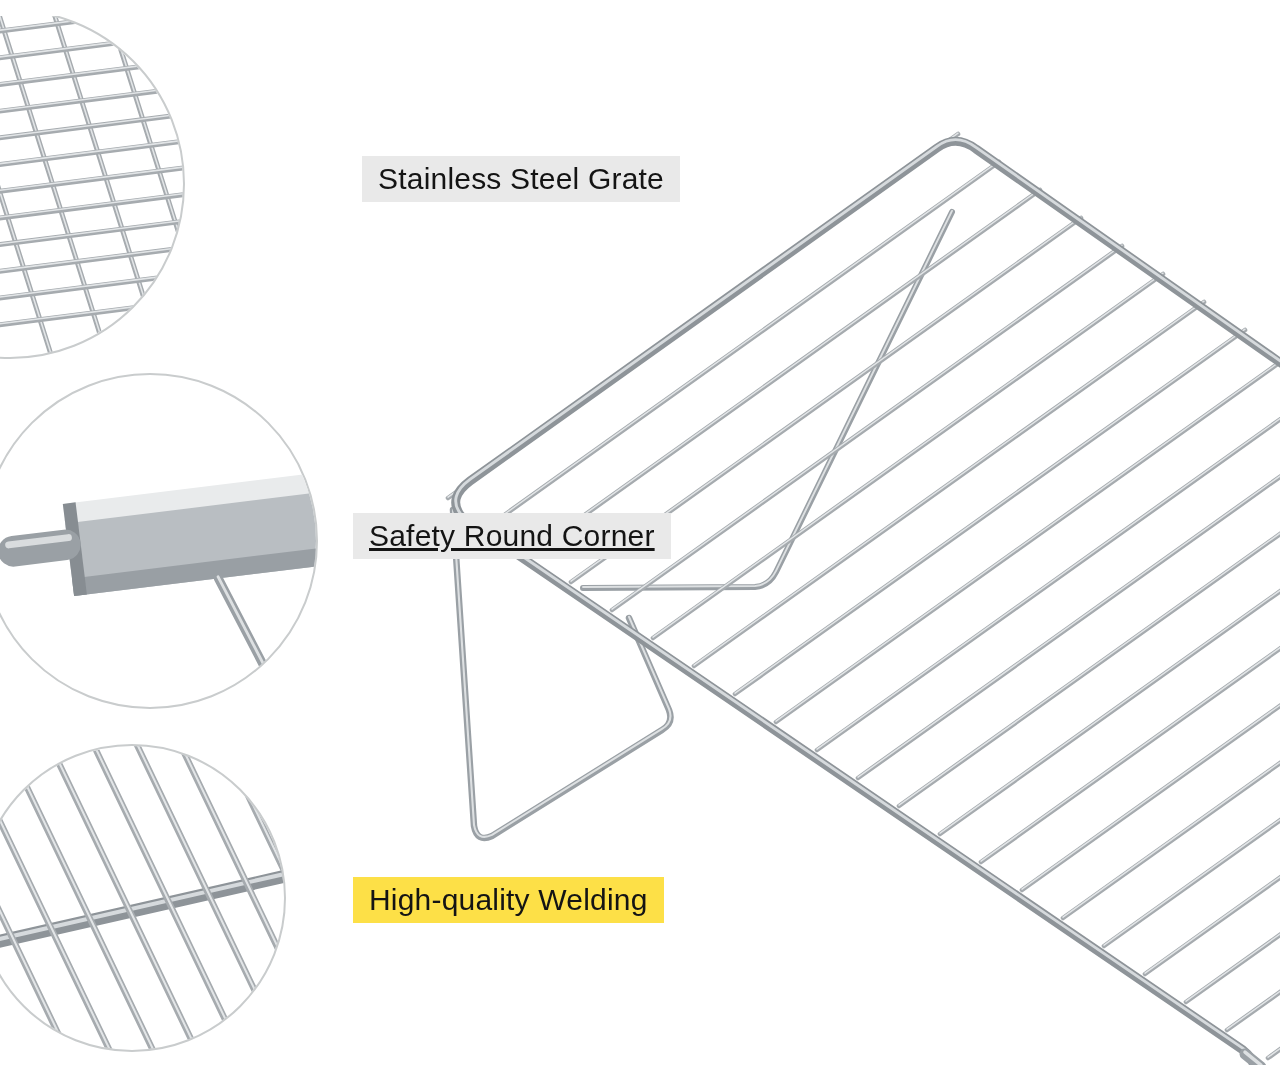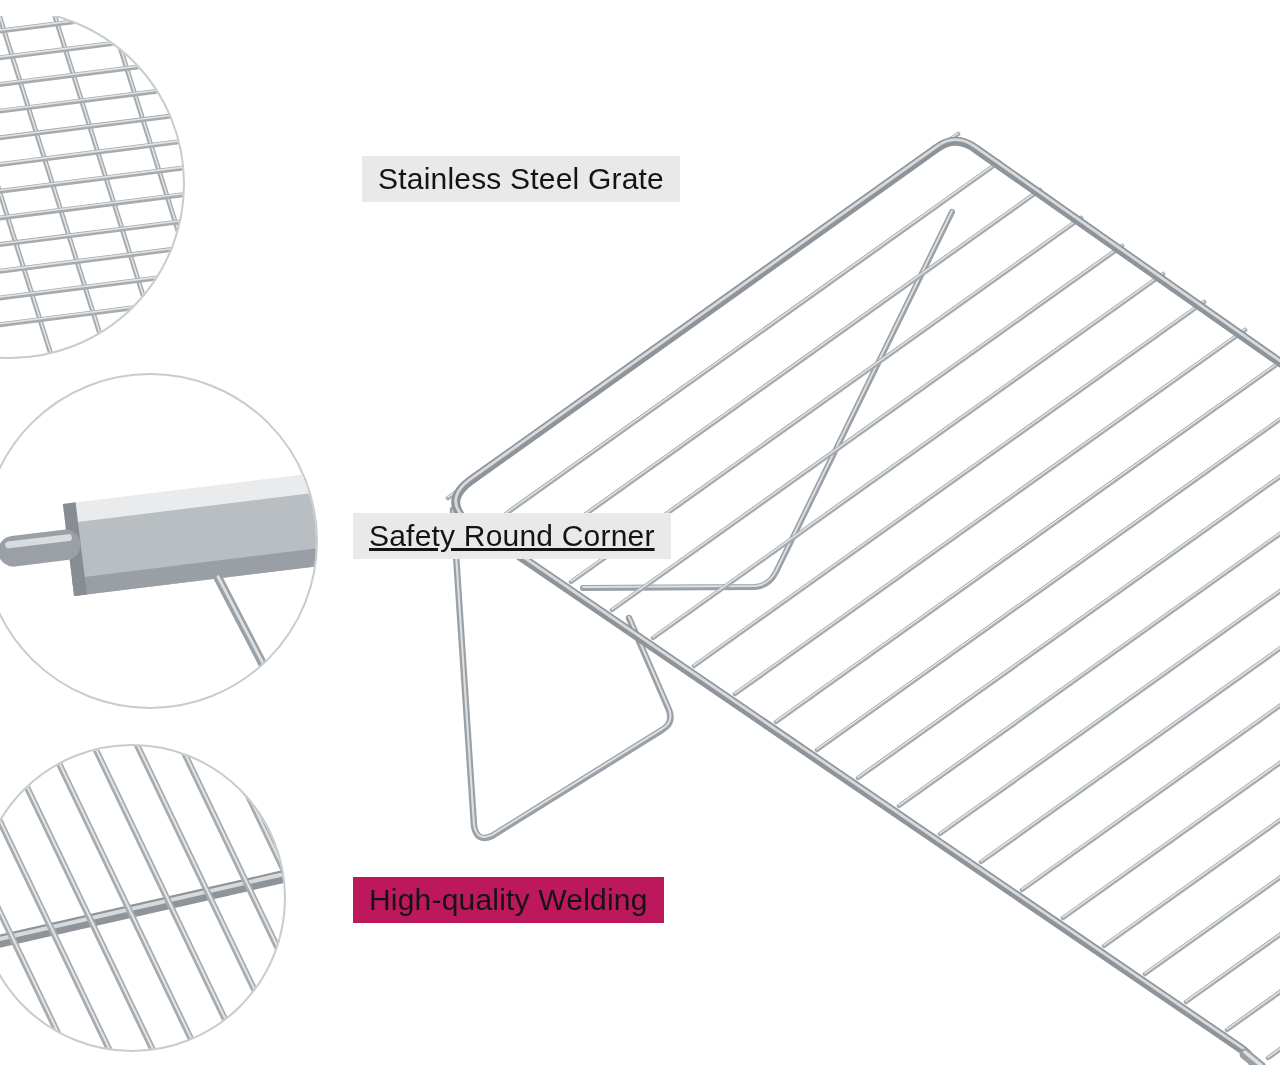--- a/index.html
+++ b/index.html
@@ -173,7 +173,7 @@
   <div class="feature-label" id="label-2" style="background: rgb(233, 233, 233); color: rgb(20, 20, 20); text-decoration: underline;">
     <span>Safety Round Corner</span>
   </div>
-  <div class="feature-label" id="label-3" style="background: #be185d; color: rgb(20, 20, 20);">
+  <div class="feature-label" id="label-3" style="background: #fde047; color: rgb(20, 20, 20);">
     <span>High-quality Welding</span>
   </div>
 

